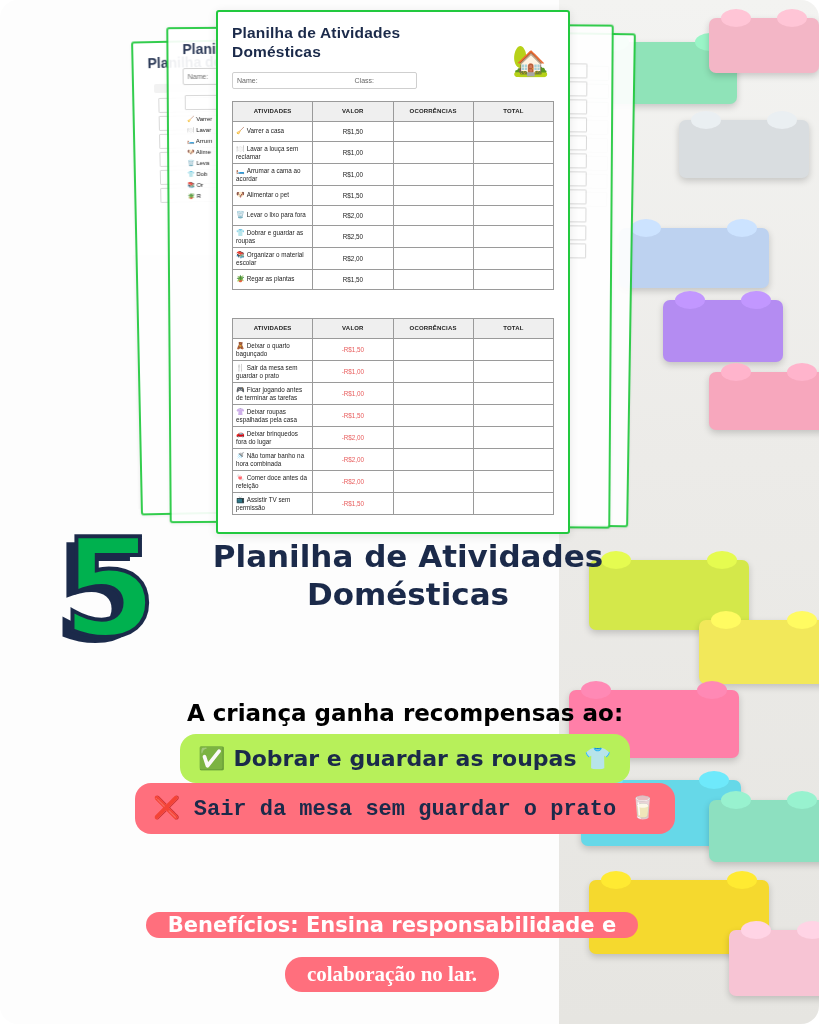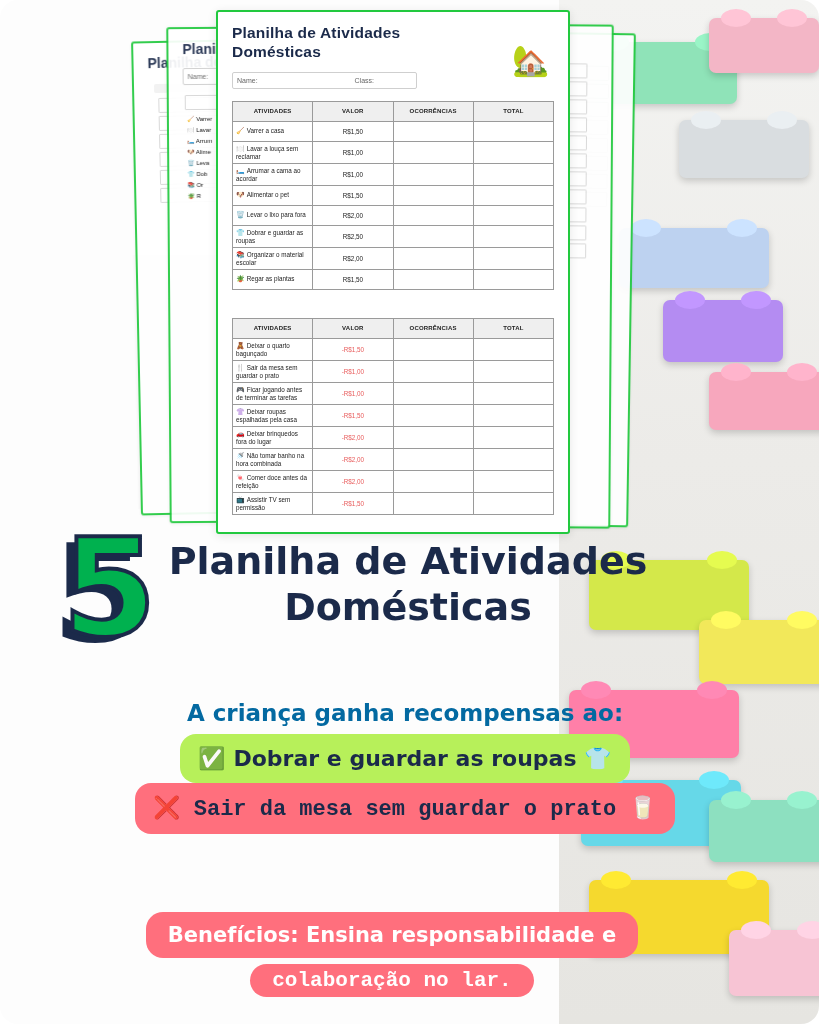--- a/index.html
+++ b/index.html
@@ -184,7 +184,7 @@
     top: 538px;
     width: 480px;
     text-align: center;
-    font-size: 38px;
+    font-size: 31px;
     font-weight: bold;
     color: #1b2a4a;
     line-height: 1.22;

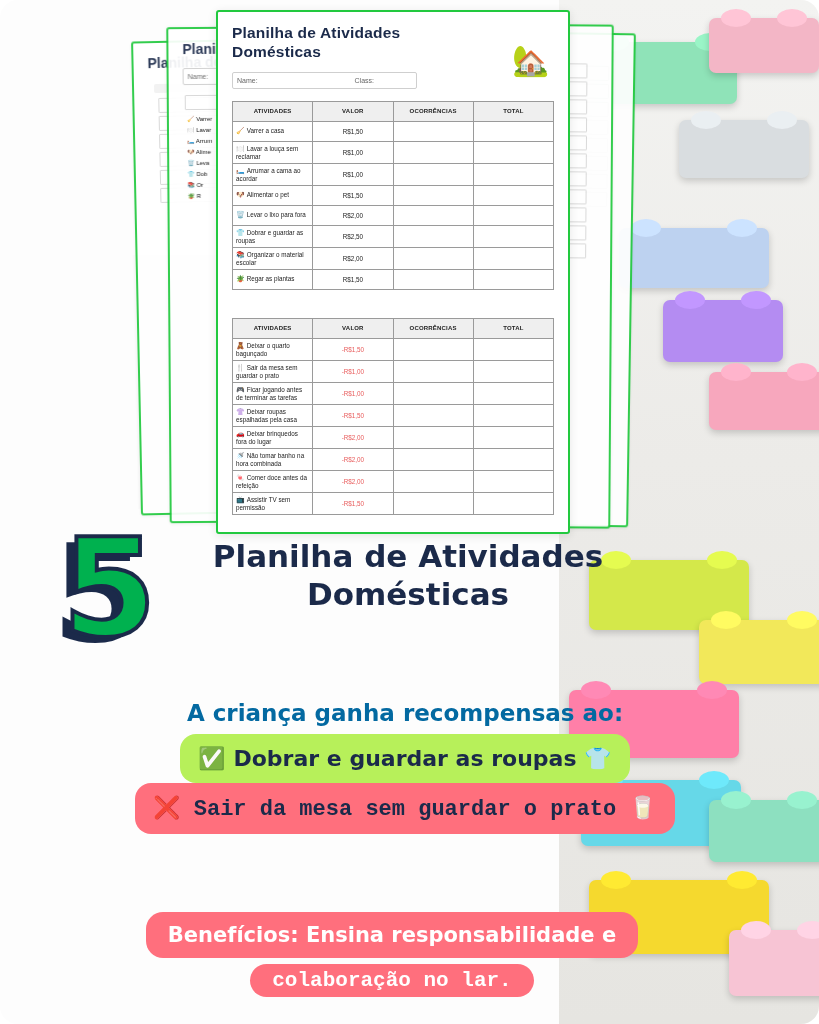--- a/index.html
+++ b/index.html
@@ -202,7 +202,7 @@
   .line-q {
     font-size: 23px;
     font-weight: bold;
-    color: #0369a1;
+    color: #000000;
     font-family: "DejaVu Sans", sans-serif;
     margin: 10px 0 8px;
   }

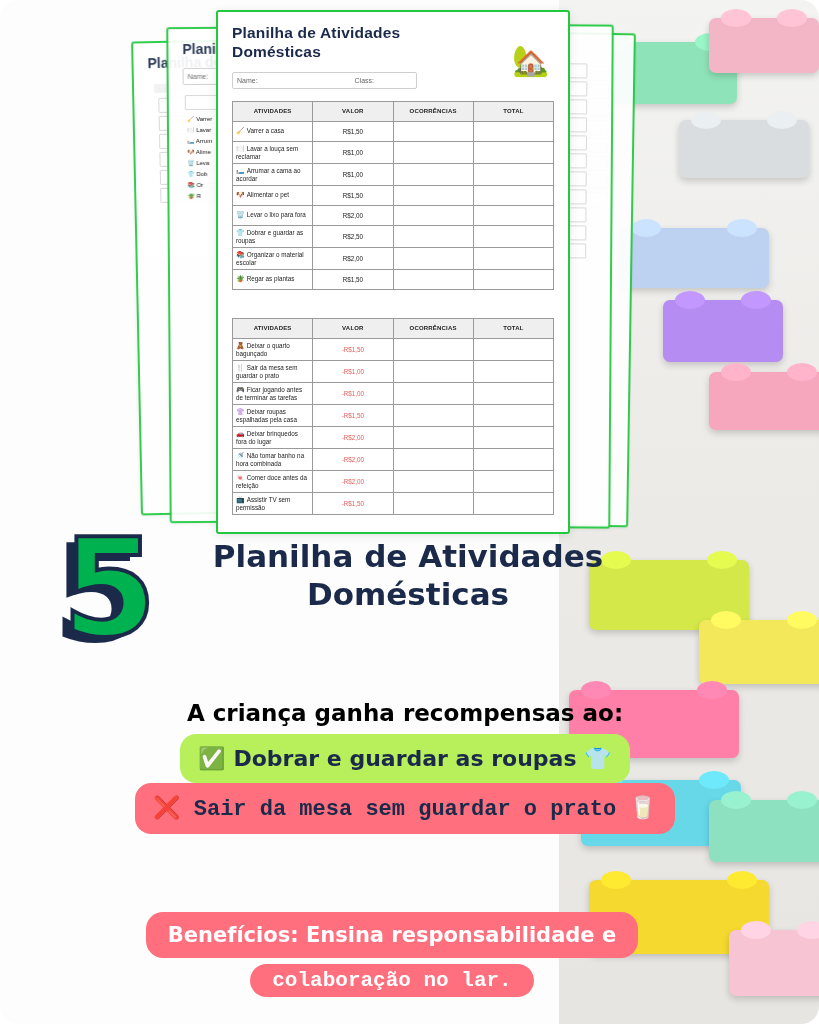--- a/index.html
+++ b/index.html
@@ -232,7 +232,7 @@
     font-weight: bold;
     font-size: 21px;
     border-radius: 17px;
-    padding: 11px 22px;
+    padding: 1px 22px;
     font-family: "DejaVu Sans", sans-serif;
   }
   .benefit .b2 {

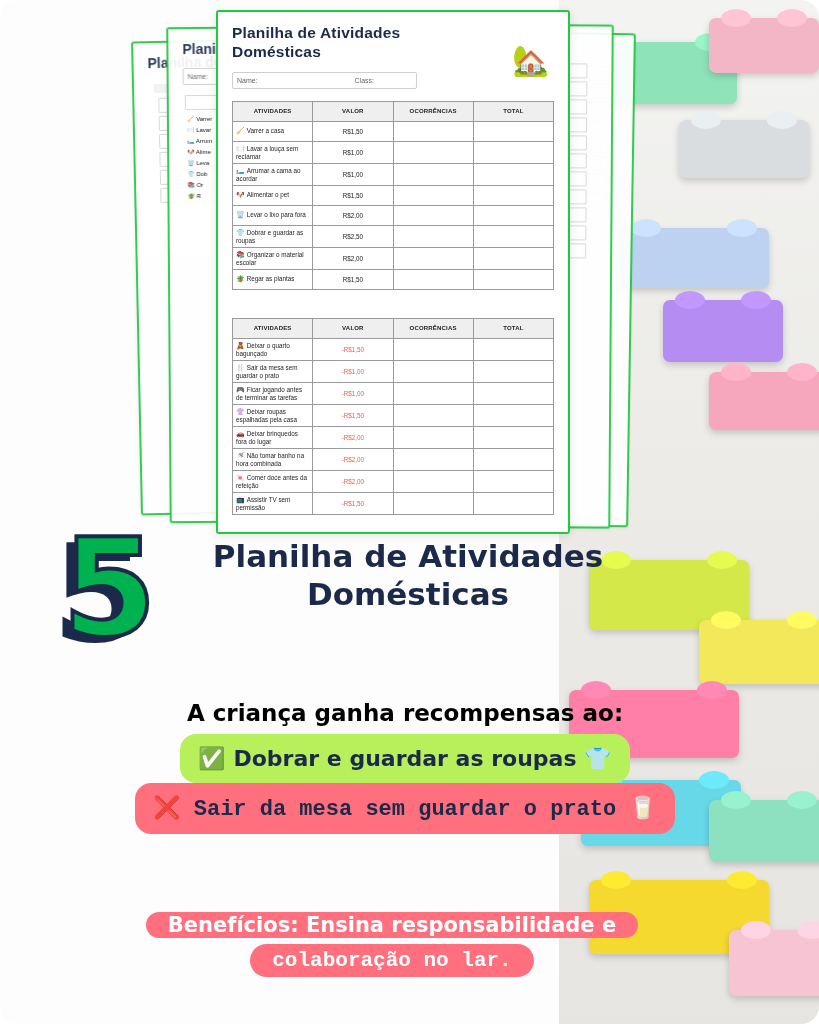--- a/index.html
+++ b/index.html
@@ -243,8 +243,8 @@
     font-size: 21px;
     border-radius: 17px;
     padding: 5px 22px;
-    margin-top: 6px;
-    font-family: Liberation Mono, monospace;
+    margin-top: 19px;
+    font-family: Liberation Serif, serif;
   }
 </style>
 </head>

